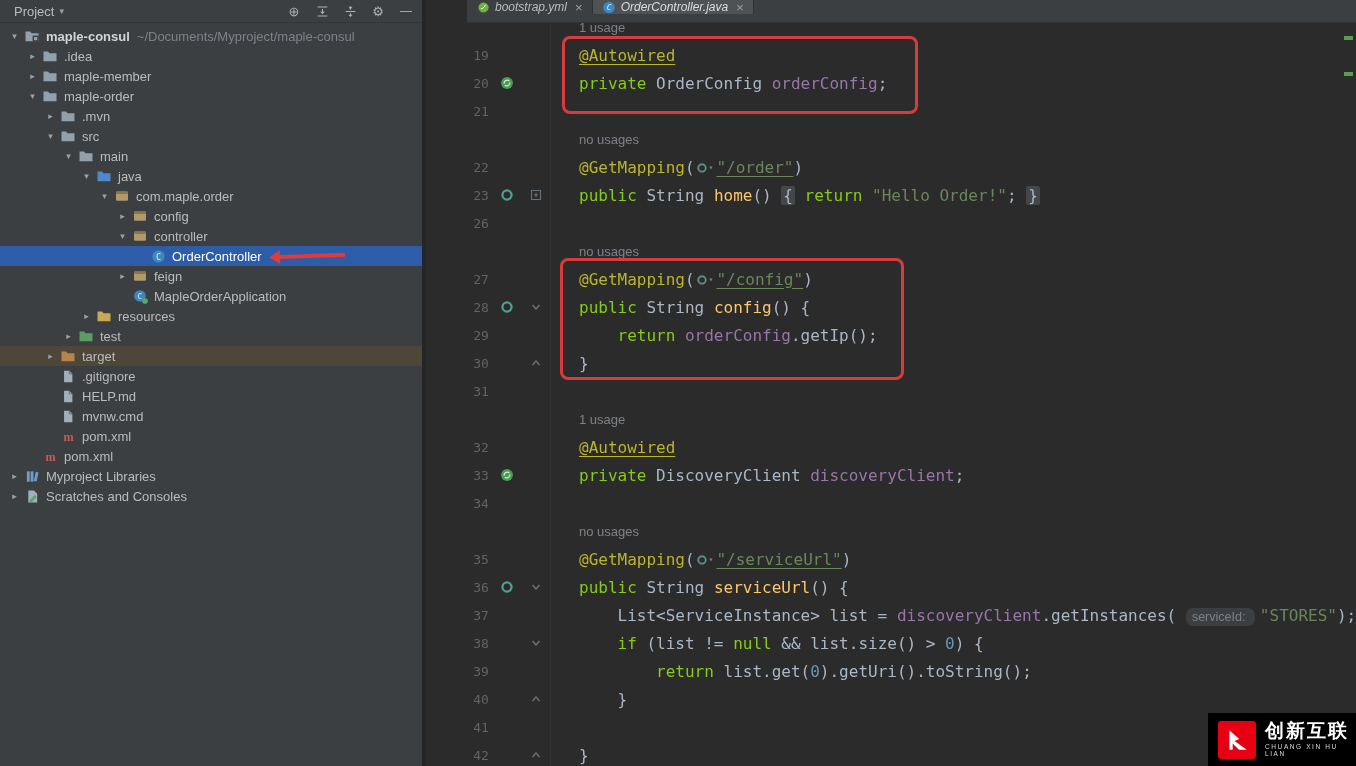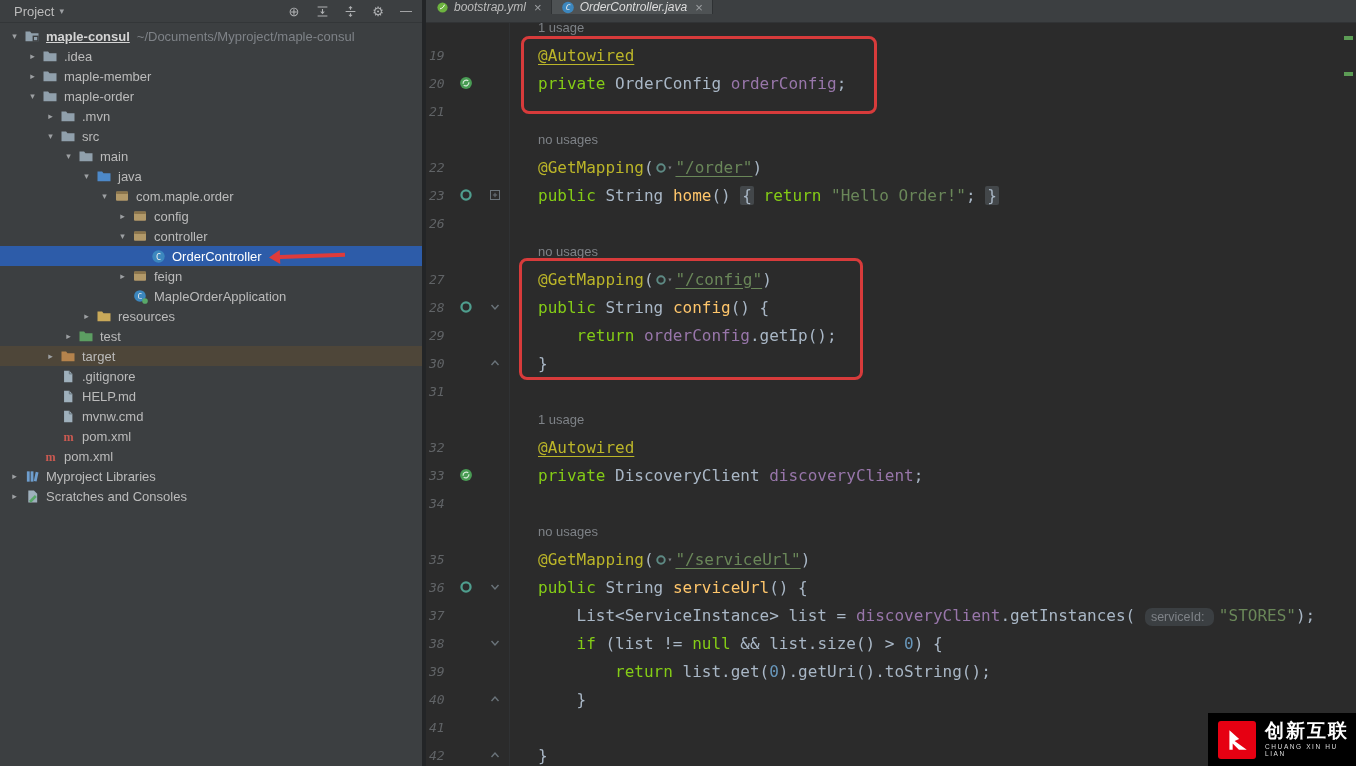--- a/index.html
+++ b/index.html
@@ -4,7 +4,7 @@
 <title>IDE</title>
 <style>
   html,body{margin:0;padding:0;background:#2B2B2B;width:1356px;height:766px;overflow:hidden;}
-  .app{position:relative;width:1356px;height:766px;display:flex;font-family:"Liberation Sans",sans-serif;-webkit-font-smoothing:antialiased;}
+  .app{position:relative;width:1356px;height:766px;display:flex;font-family:"Liberation Sans",sans-serif;gap:41px;-webkit-font-smoothing:antialiased;}
 
   
   .project-panel{width:426px;min-width:426px;background:#3C3F41;border-right:4px solid #232527;display:flex;flex-direction:column;box-sizing:border-box;}

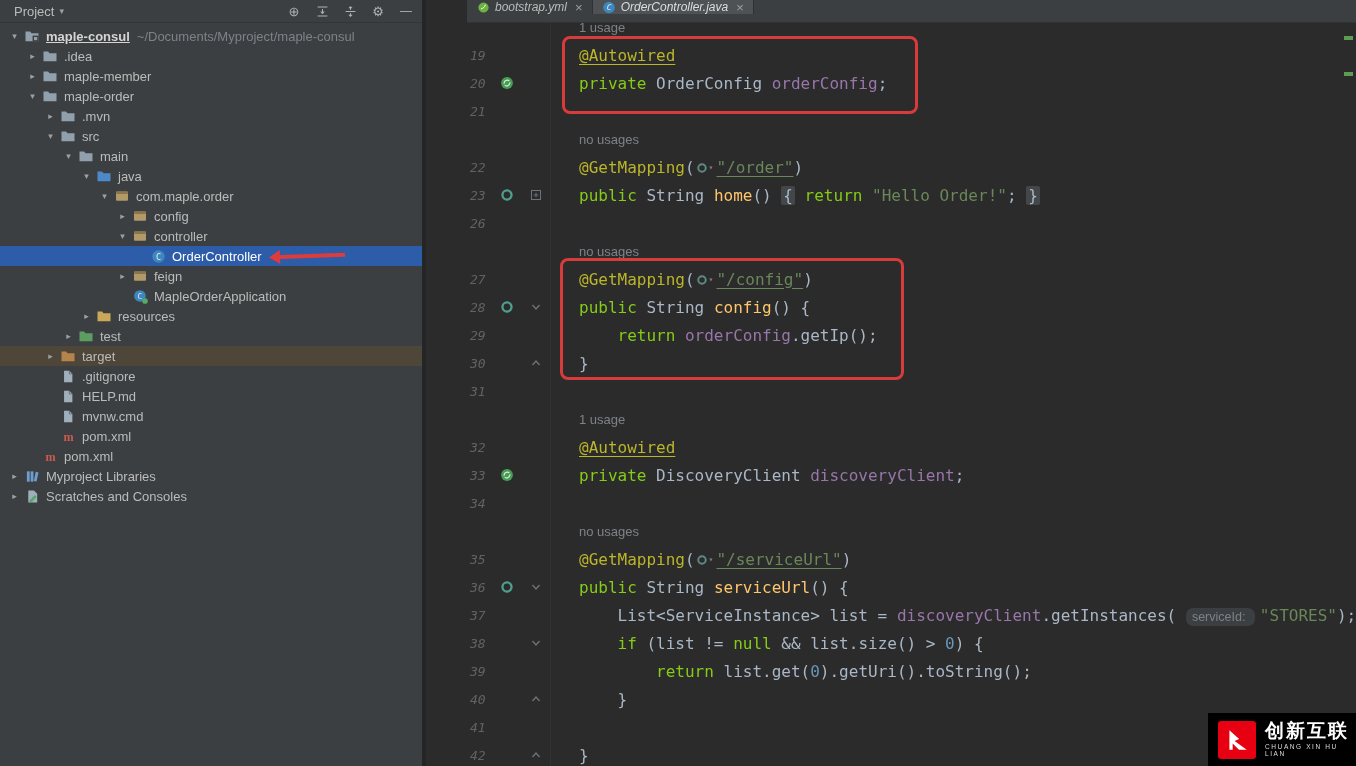--- a/index.html
+++ b/index.html
@@ -22,7 +22,7 @@
   .tree-chev{width:17px;min-width:17px;text-align:center;font-size:9px;color:#9DA0A3;}
   .tree-icon{width:18px;min-width:18px;height:16px;margin-right:5px;display:inline-flex;align-items:center;justify-content:center;}
   .tree-label{color:#BBBBBB;}
-  .tree-label.bold{font-weight:700;color:#D4D4D4;text-decoration:underline;}
+  .tree-label.bold{font-weight:700;color:#D4D4D4;}
   .tree-path{color:#7E8287;margin-left:7px;font-weight:400;}
 
   .red-arrow{position:absolute;left:273px;top:8px;width:72px;height:4px;background:#DE3B3B;transform:rotate(-2deg);}

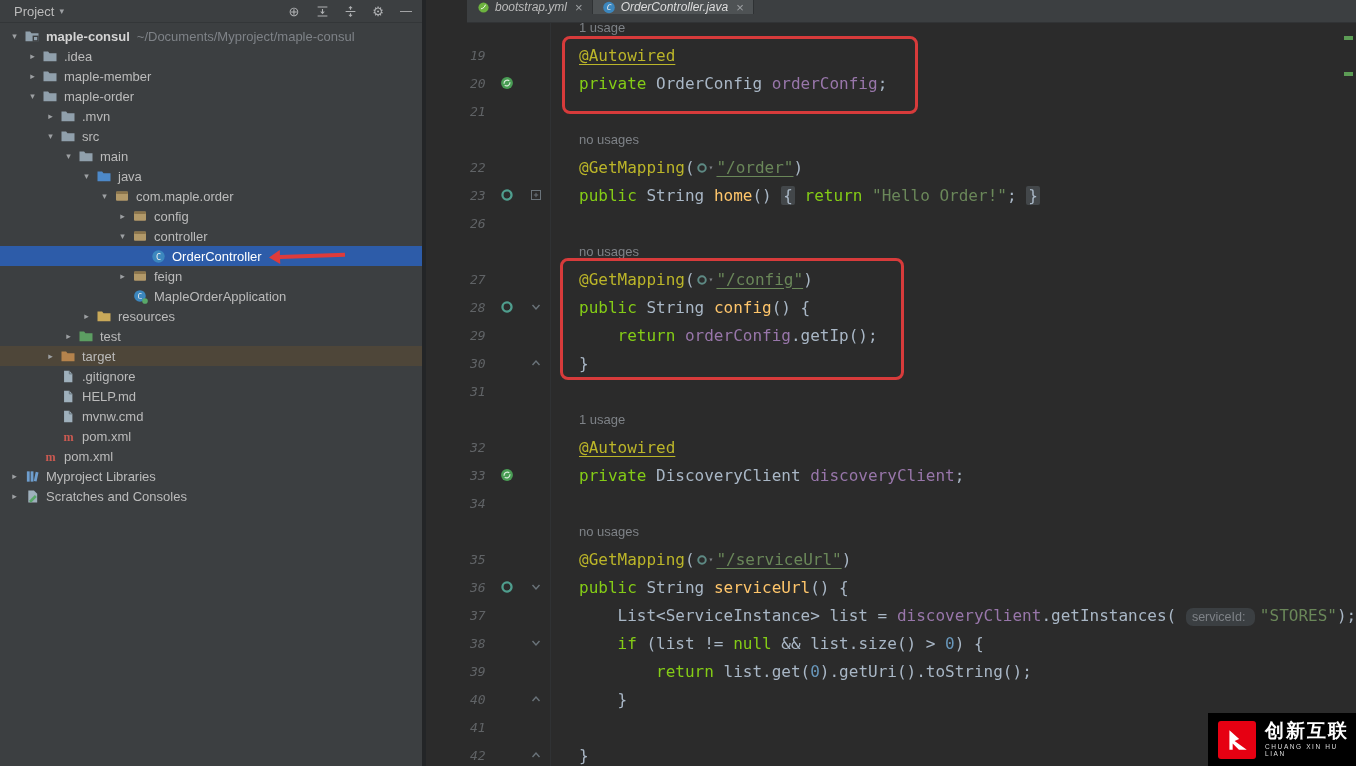--- a/index.html
+++ b/index.html
@@ -39,7 +39,7 @@
   .editor{position:relative;height:743px;overflow:hidden;}
   .rows{margin-top:-10px;}
   .row{height:28px;display:flex;align-items:center;}
-  .ln{width:22px;min-width:22px;margin-left:3px;text-align:left;font-family:"DejaVu Sans Mono",monospace;font-size:13px;color:#606366;font-style:italic;}
+  .ln{width:22px;min-width:22px;margin-left:3px;text-align:center;font-family:"DejaVu Sans Mono",monospace;font-size:13px;color:#606366;}
   .gslot{width:29px;min-width:29px;display:flex;justify-content:center;align-items:center;}
   .fslot{width:29px;min-width:29px;display:flex;justify-content:center;align-items:center;border-right:1px solid #303234;align-self:stretch;}
   .codeline{flex:1;font-family:"DejaVu Sans Mono",monospace;font-size:16px;color:#A9B7C6;white-space:pre;padding-left:28px;}

